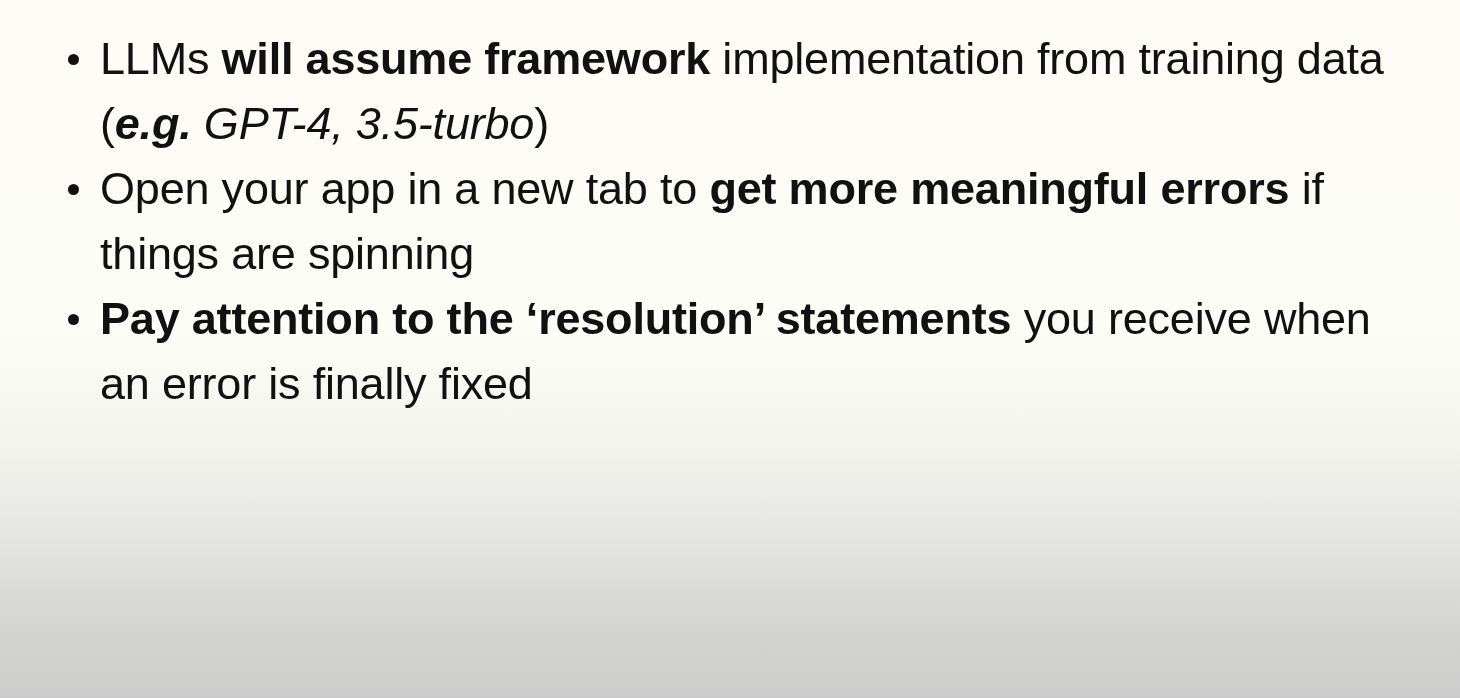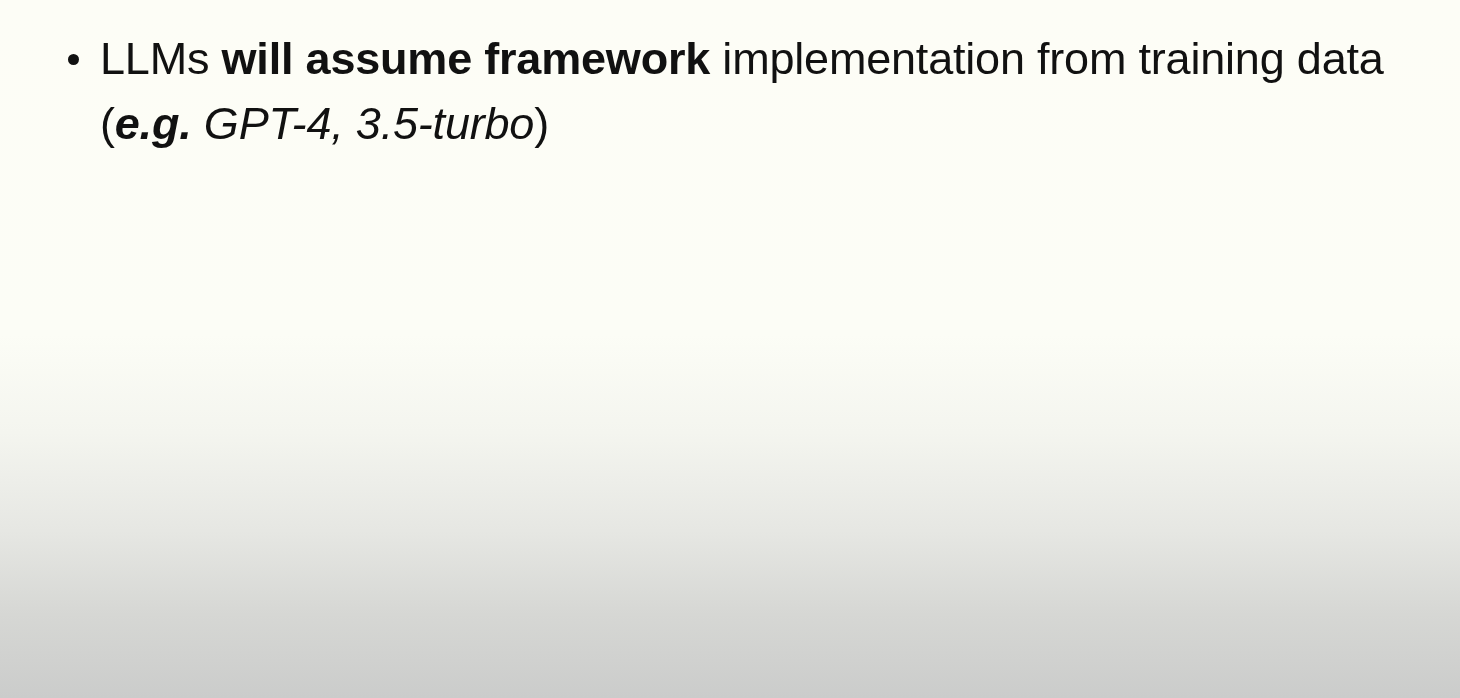--- a/index.html
+++ b/index.html
@@ -92,6 +92,10 @@
     </li>
 
 
+    <li class="bullet-item">
+      <span class="bullet-marker"></span>
+      <span class="bullet-text">Open your app in a new tab to <b>get more meaningful errors</b> if things are spinning</span>
+    </li>
 
 
 

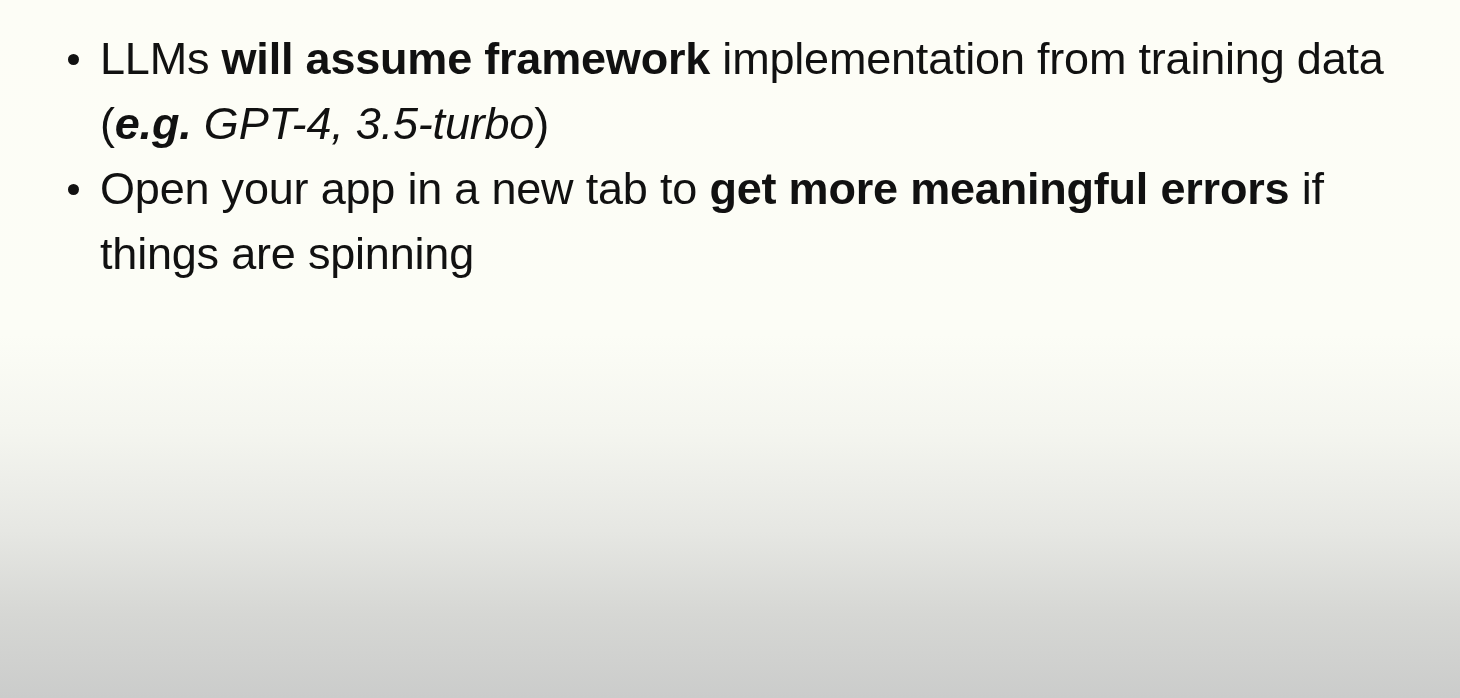--- a/index.html
+++ b/index.html
@@ -98,6 +98,10 @@
     </li>
 
 
+    <li class="bullet-item">
+      <span class="bullet-marker"></span>
+      <span class="bullet-text"><b>Pay attention to the ‘resolution’ statements</b> you receive when an error is finally fixed</span>
+    </li>
 
   </ul>
 </div>

